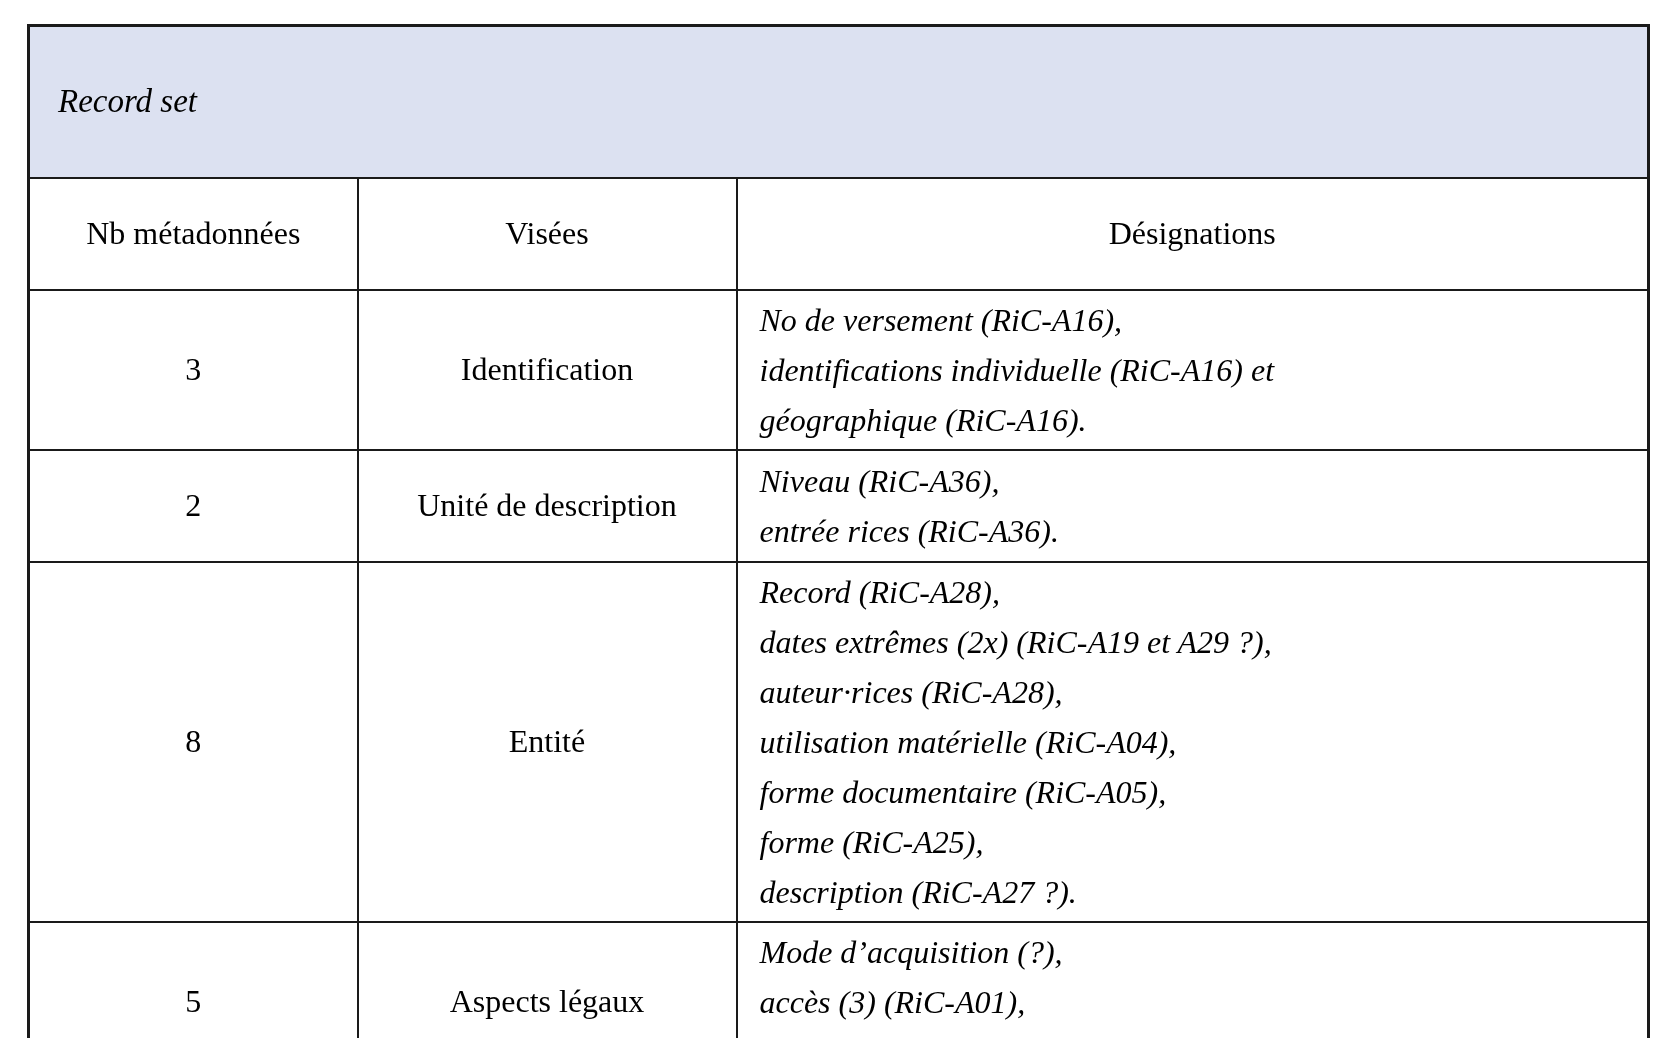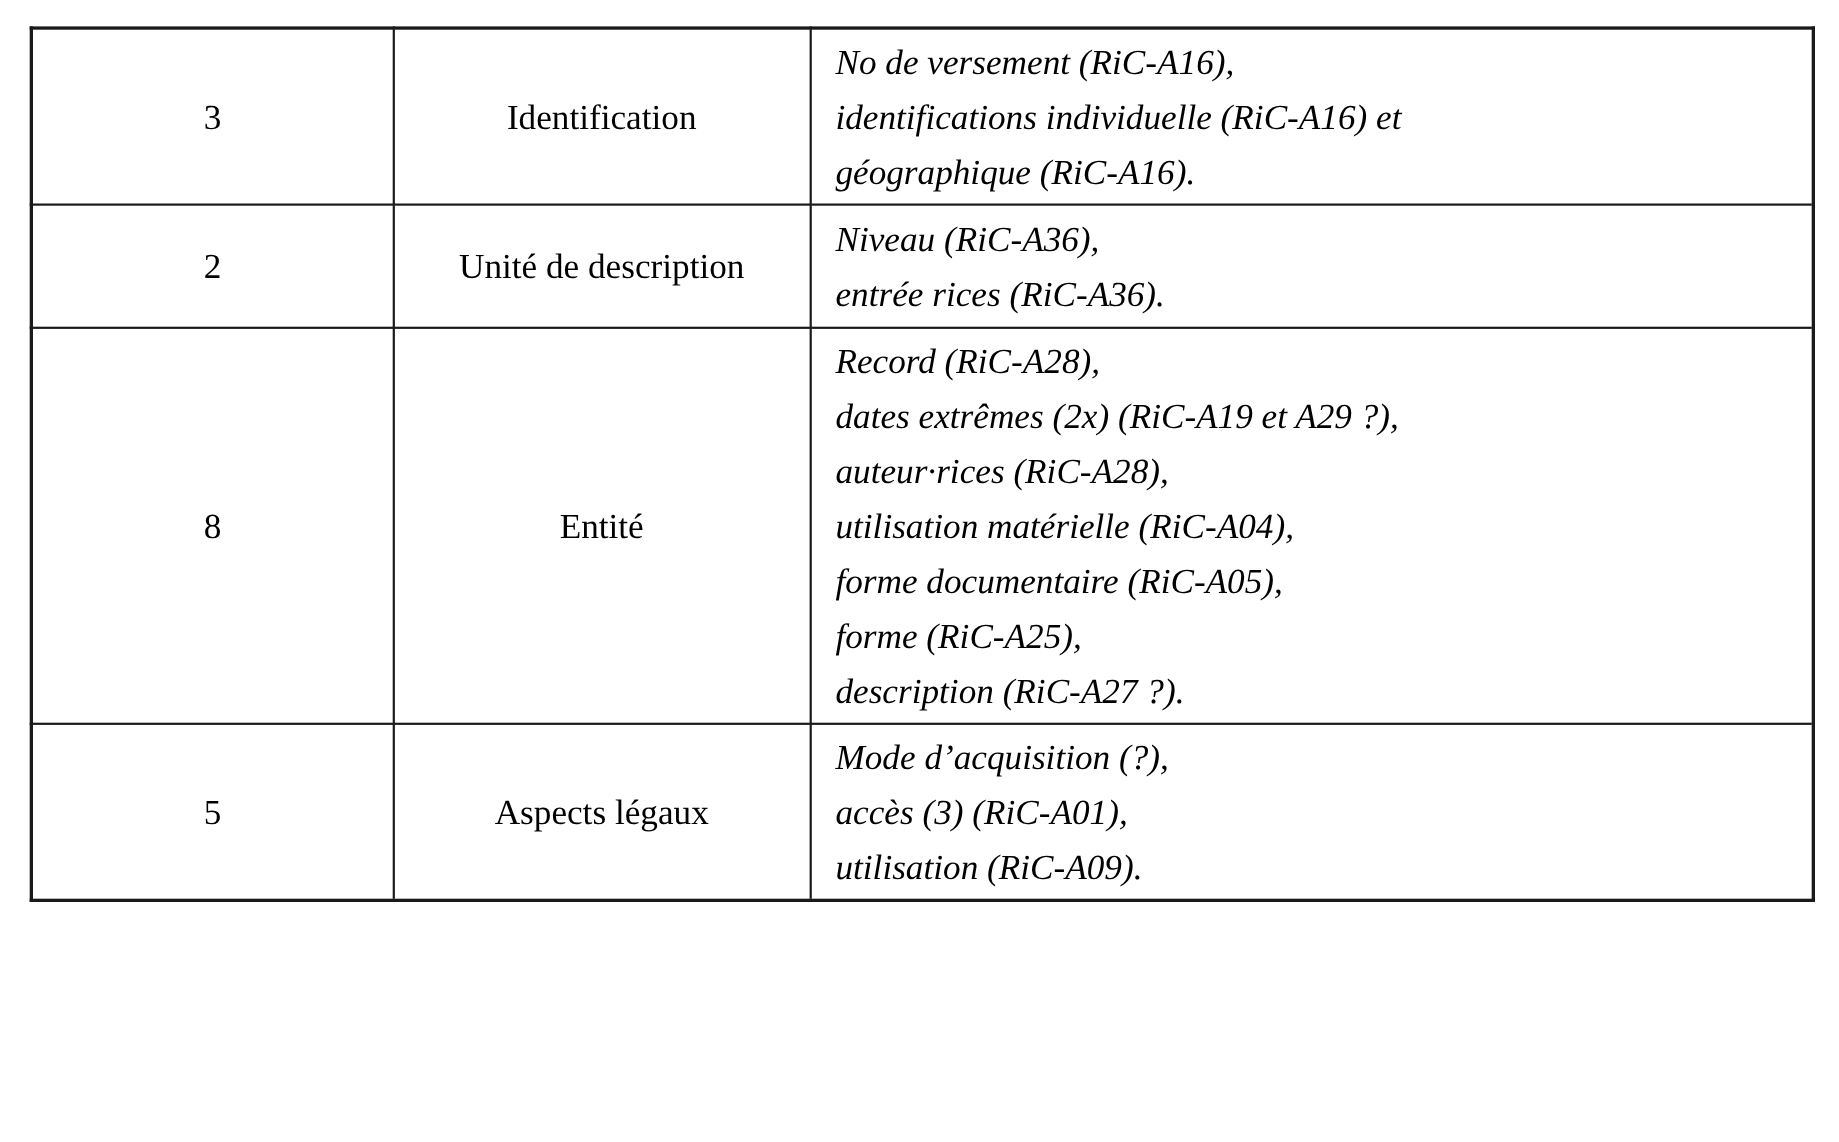--- a/index.html
+++ b/index.html
@@ -67,6 +67,9 @@
         <col class="c3">
       </colgroup>
     <tbody>
+        <tr class="title-row">
+      <td colspan="3" class="title-cell">Record set</td>
+    </tr>
     </tbody>
       <tbody id="rows-body">
   <tr class="data-row">

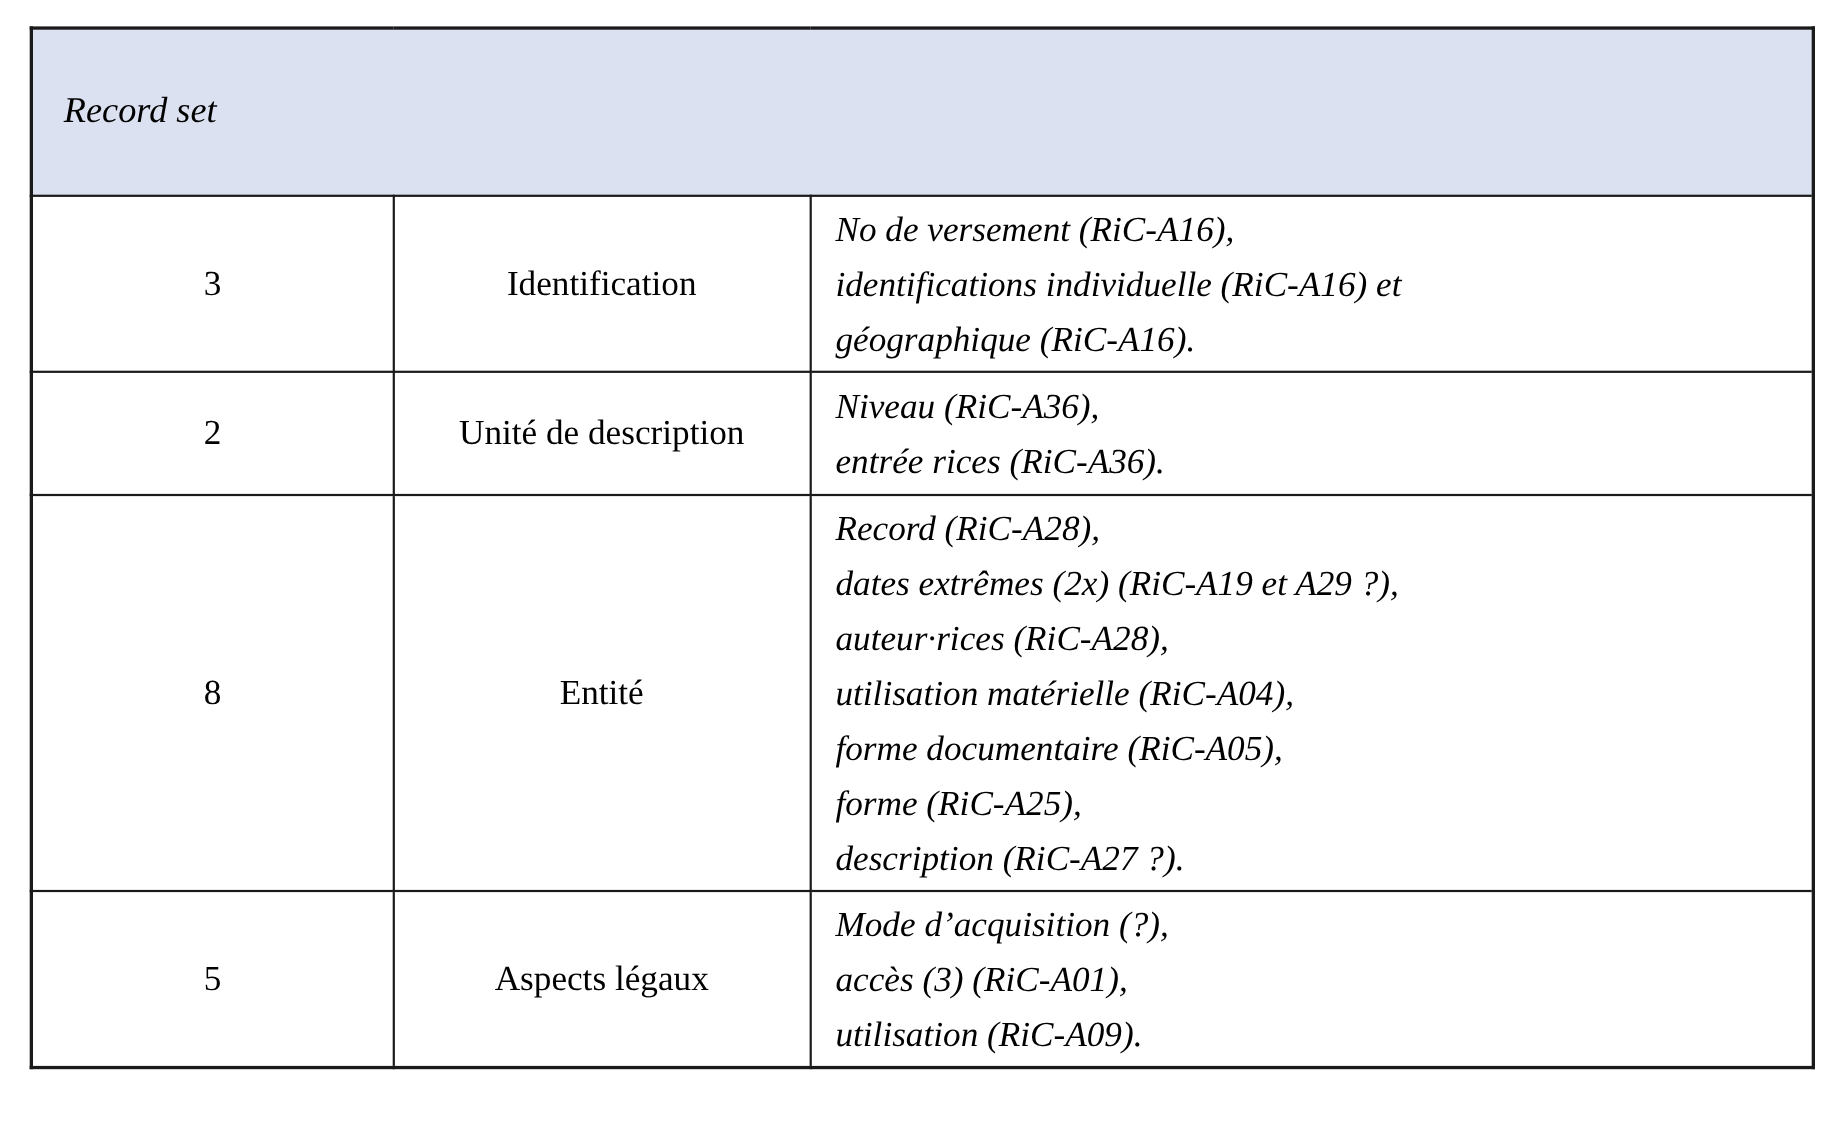--- a/index.html
+++ b/index.html
@@ -70,6 +70,11 @@
         <tr class="title-row">
       <td colspan="3" class="title-cell">Record set</td>
     </tr>
+    <tr class="head-row">
+      <th>Nb métadonnées</th>
+      <th>Visées</th>
+      <th>Désignations</th>
+    </tr>
     </tbody>
       <tbody id="rows-body">
   <tr class="data-row">

